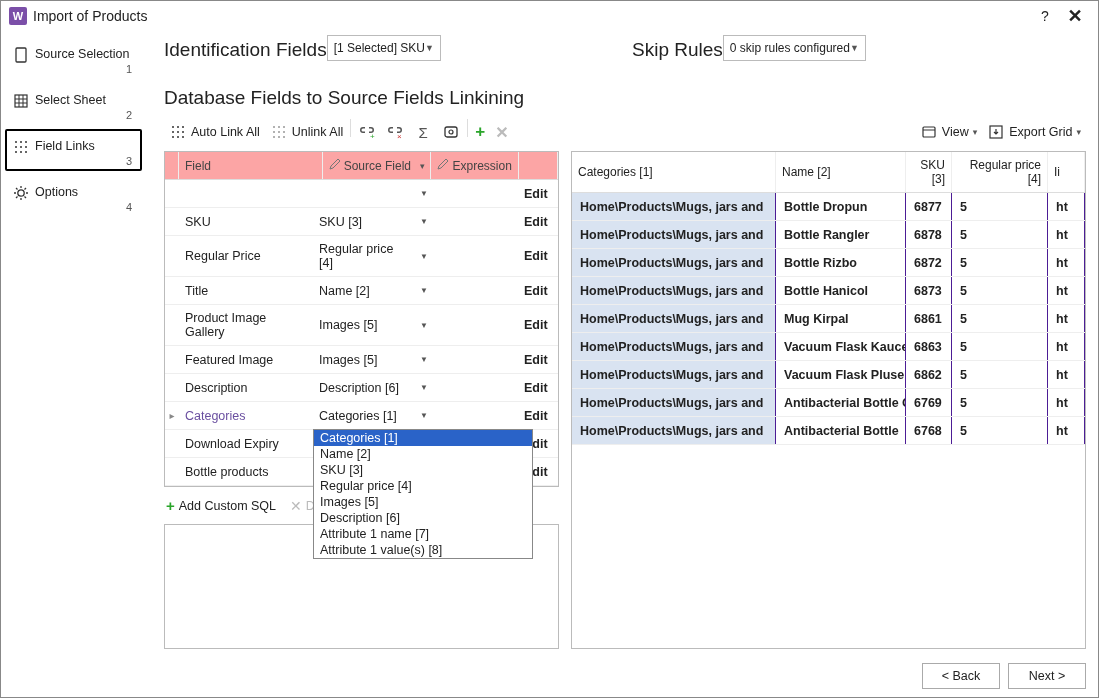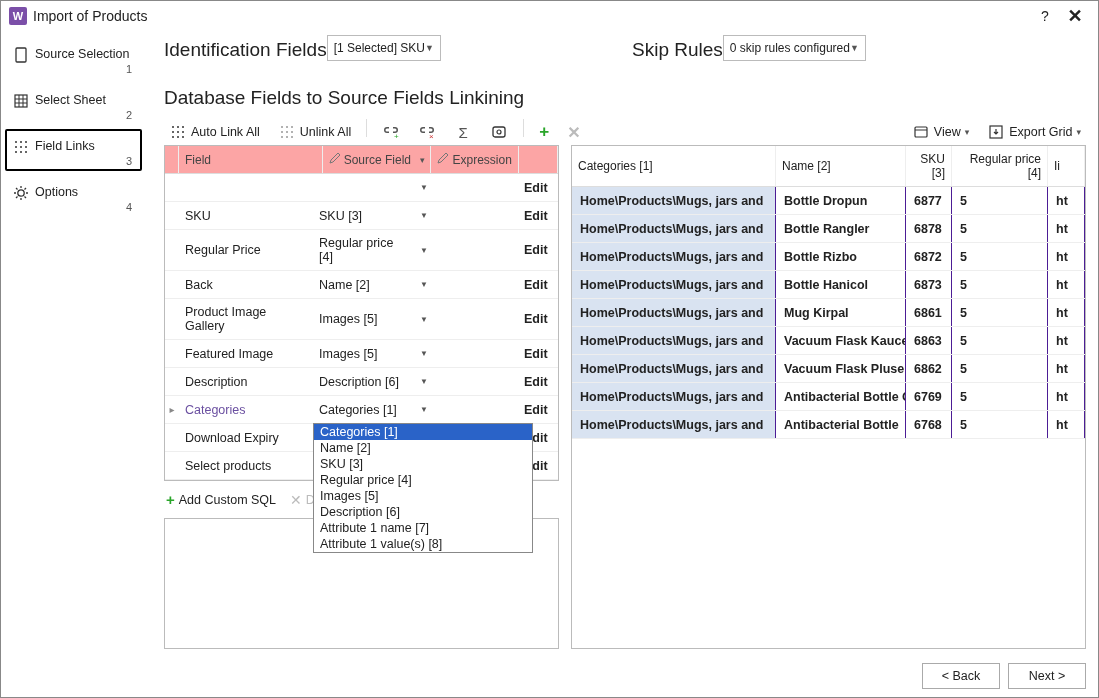--- a/index.html
+++ b/index.html
@@ -25,7 +25,7 @@
   .dd { border:1px solid #bbb; height:26px; display:flex; align-items:center; padding:0 6px; font-size:12px; justify-content:space-between; cursor:pointer; }
   .caret { font-size:9px; color:#555; }
   .link-h { font-size:19px; margin:18px 0 10px 0; }
-  .toolbar { display:flex; gap:8px; }
+  .toolbar { display:flex; margin-bottom:6px; }
   .tbtn { display:flex; align-items:center; gap:4px; padding:3px 5px; cursor:pointer; font-size:12.5px; border-radius:2px; }
   .ticon { width:18px; height:18px; display:inline-flex; align-items:center; justify-content:center; }
   .gridwrap { flex:1; display:flex; gap:12px; overflow:hidden; }

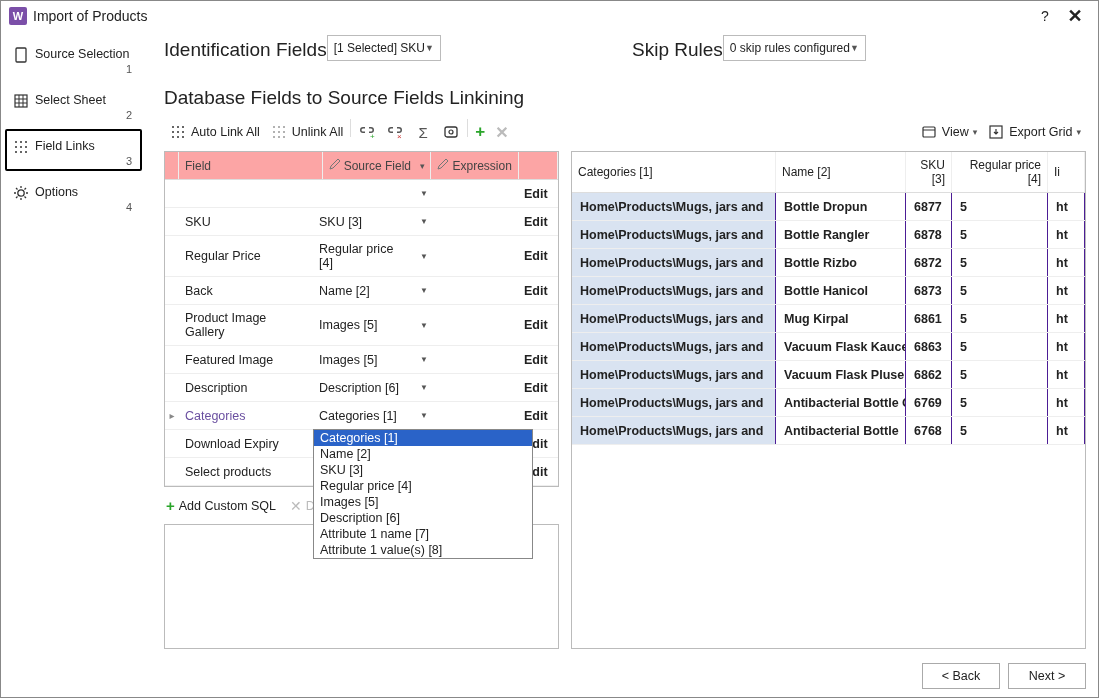--- a/index.html
+++ b/index.html
@@ -333,7 +333,7 @@
                 </div>
                 <div class="grow">
                   <div class="cell c-mark"></div>
-                  <div class="cell c-field">Back</div>
+                  <div class="cell c-field">Title</div>
                   <div class="cell c-src">Name [2]</div>
                   <div class="cell c-srcbtn">▼</div>
                   <div class="cell c-exp"></div>

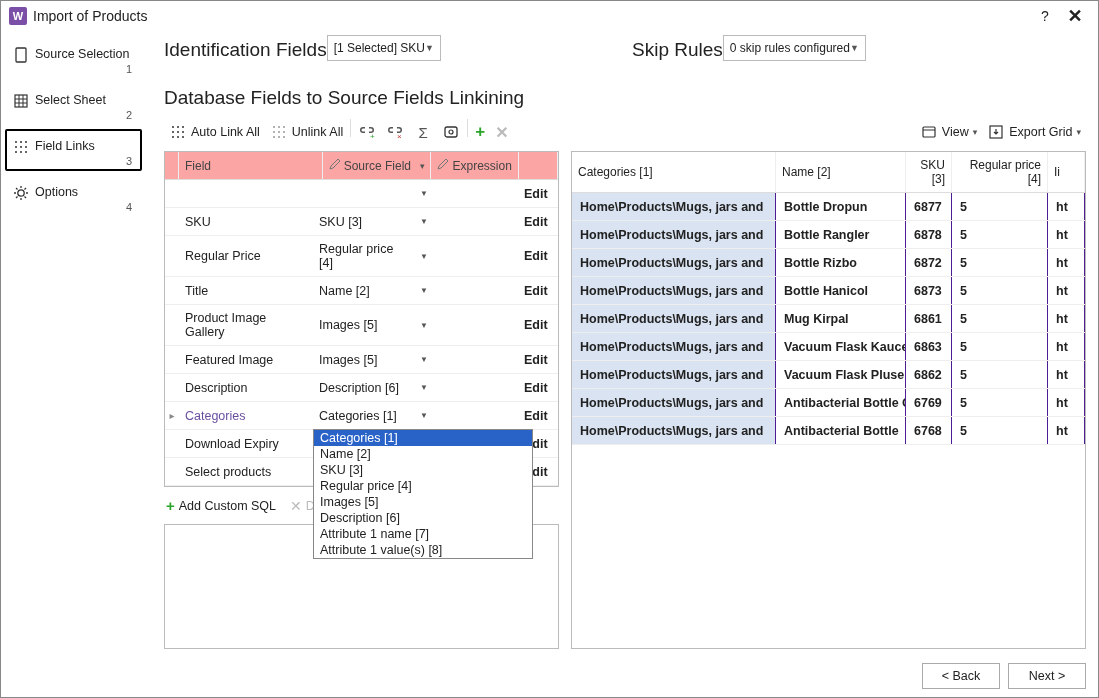--- a/index.html
+++ b/index.html
@@ -391,7 +391,7 @@
                 </div>
                 <div class="grow">
                   <div class="cell c-mark"></div>
-                  <div class="cell c-field">Select products</div>
+                  <div class="cell c-field">Bottle products</div>
                   <div class="cell c-src"></div>
                   <div class="cell c-srcbtn">▼</div>
                   <div class="cell c-exp"></div>

